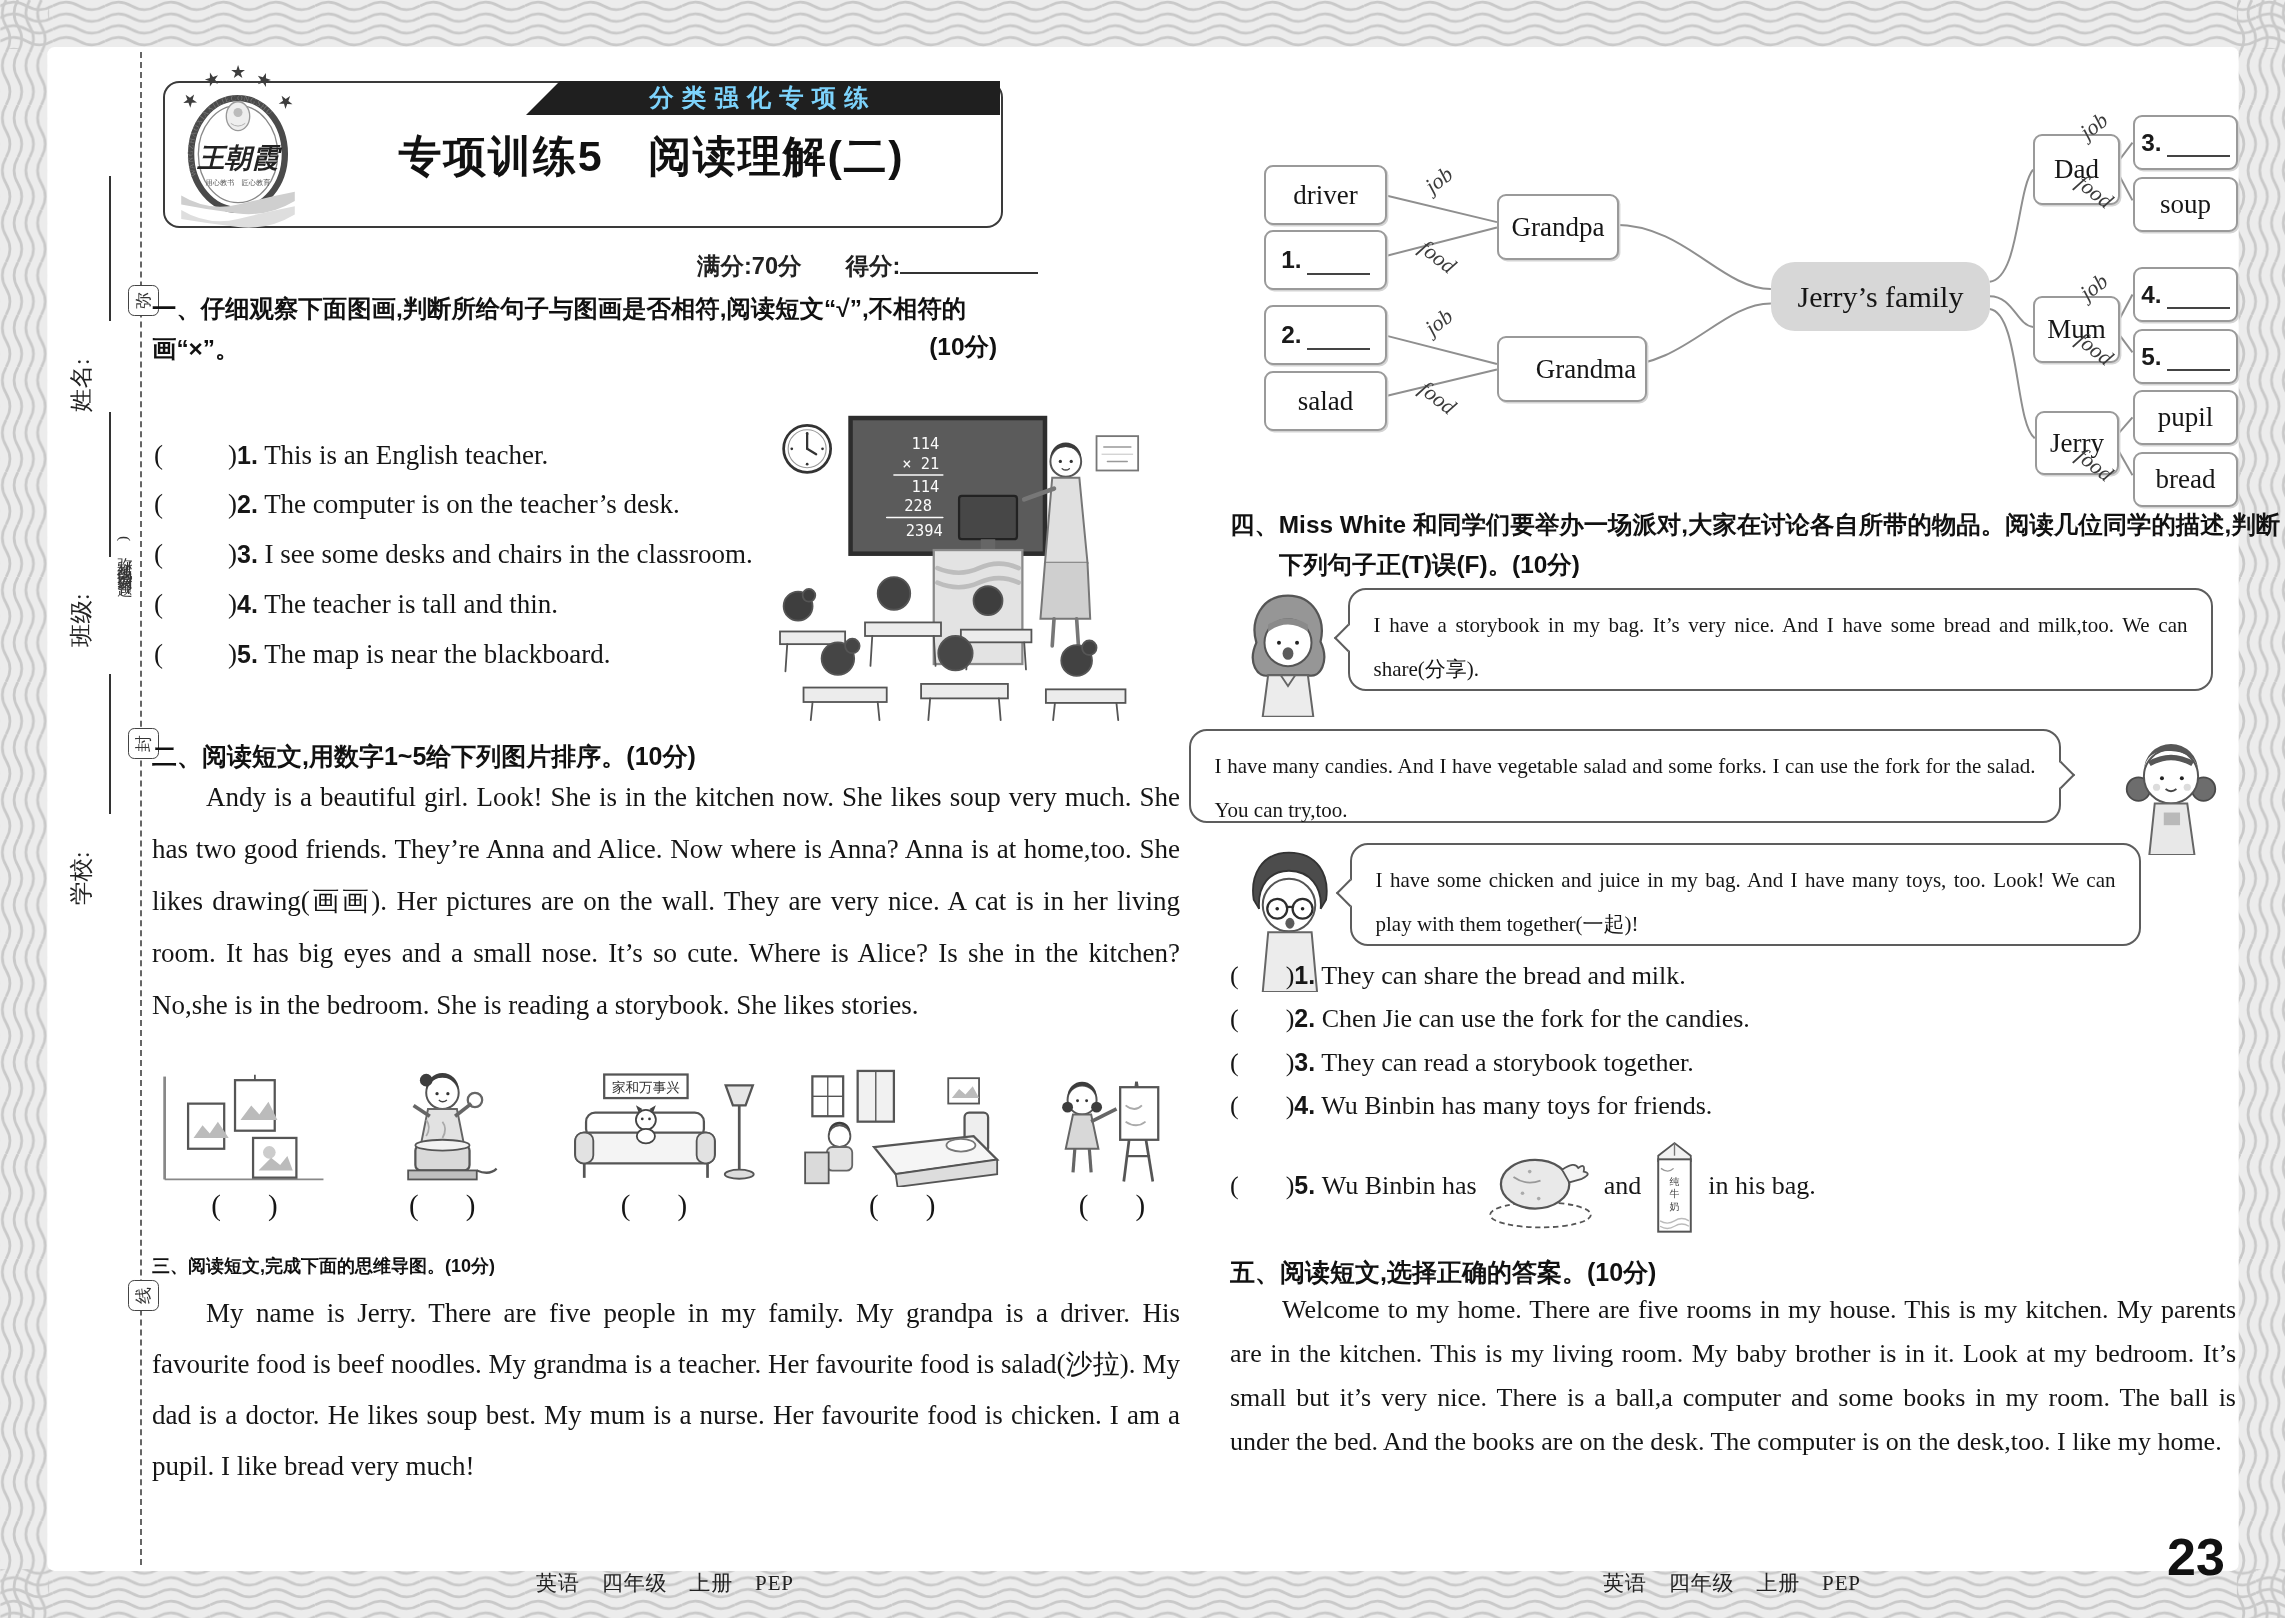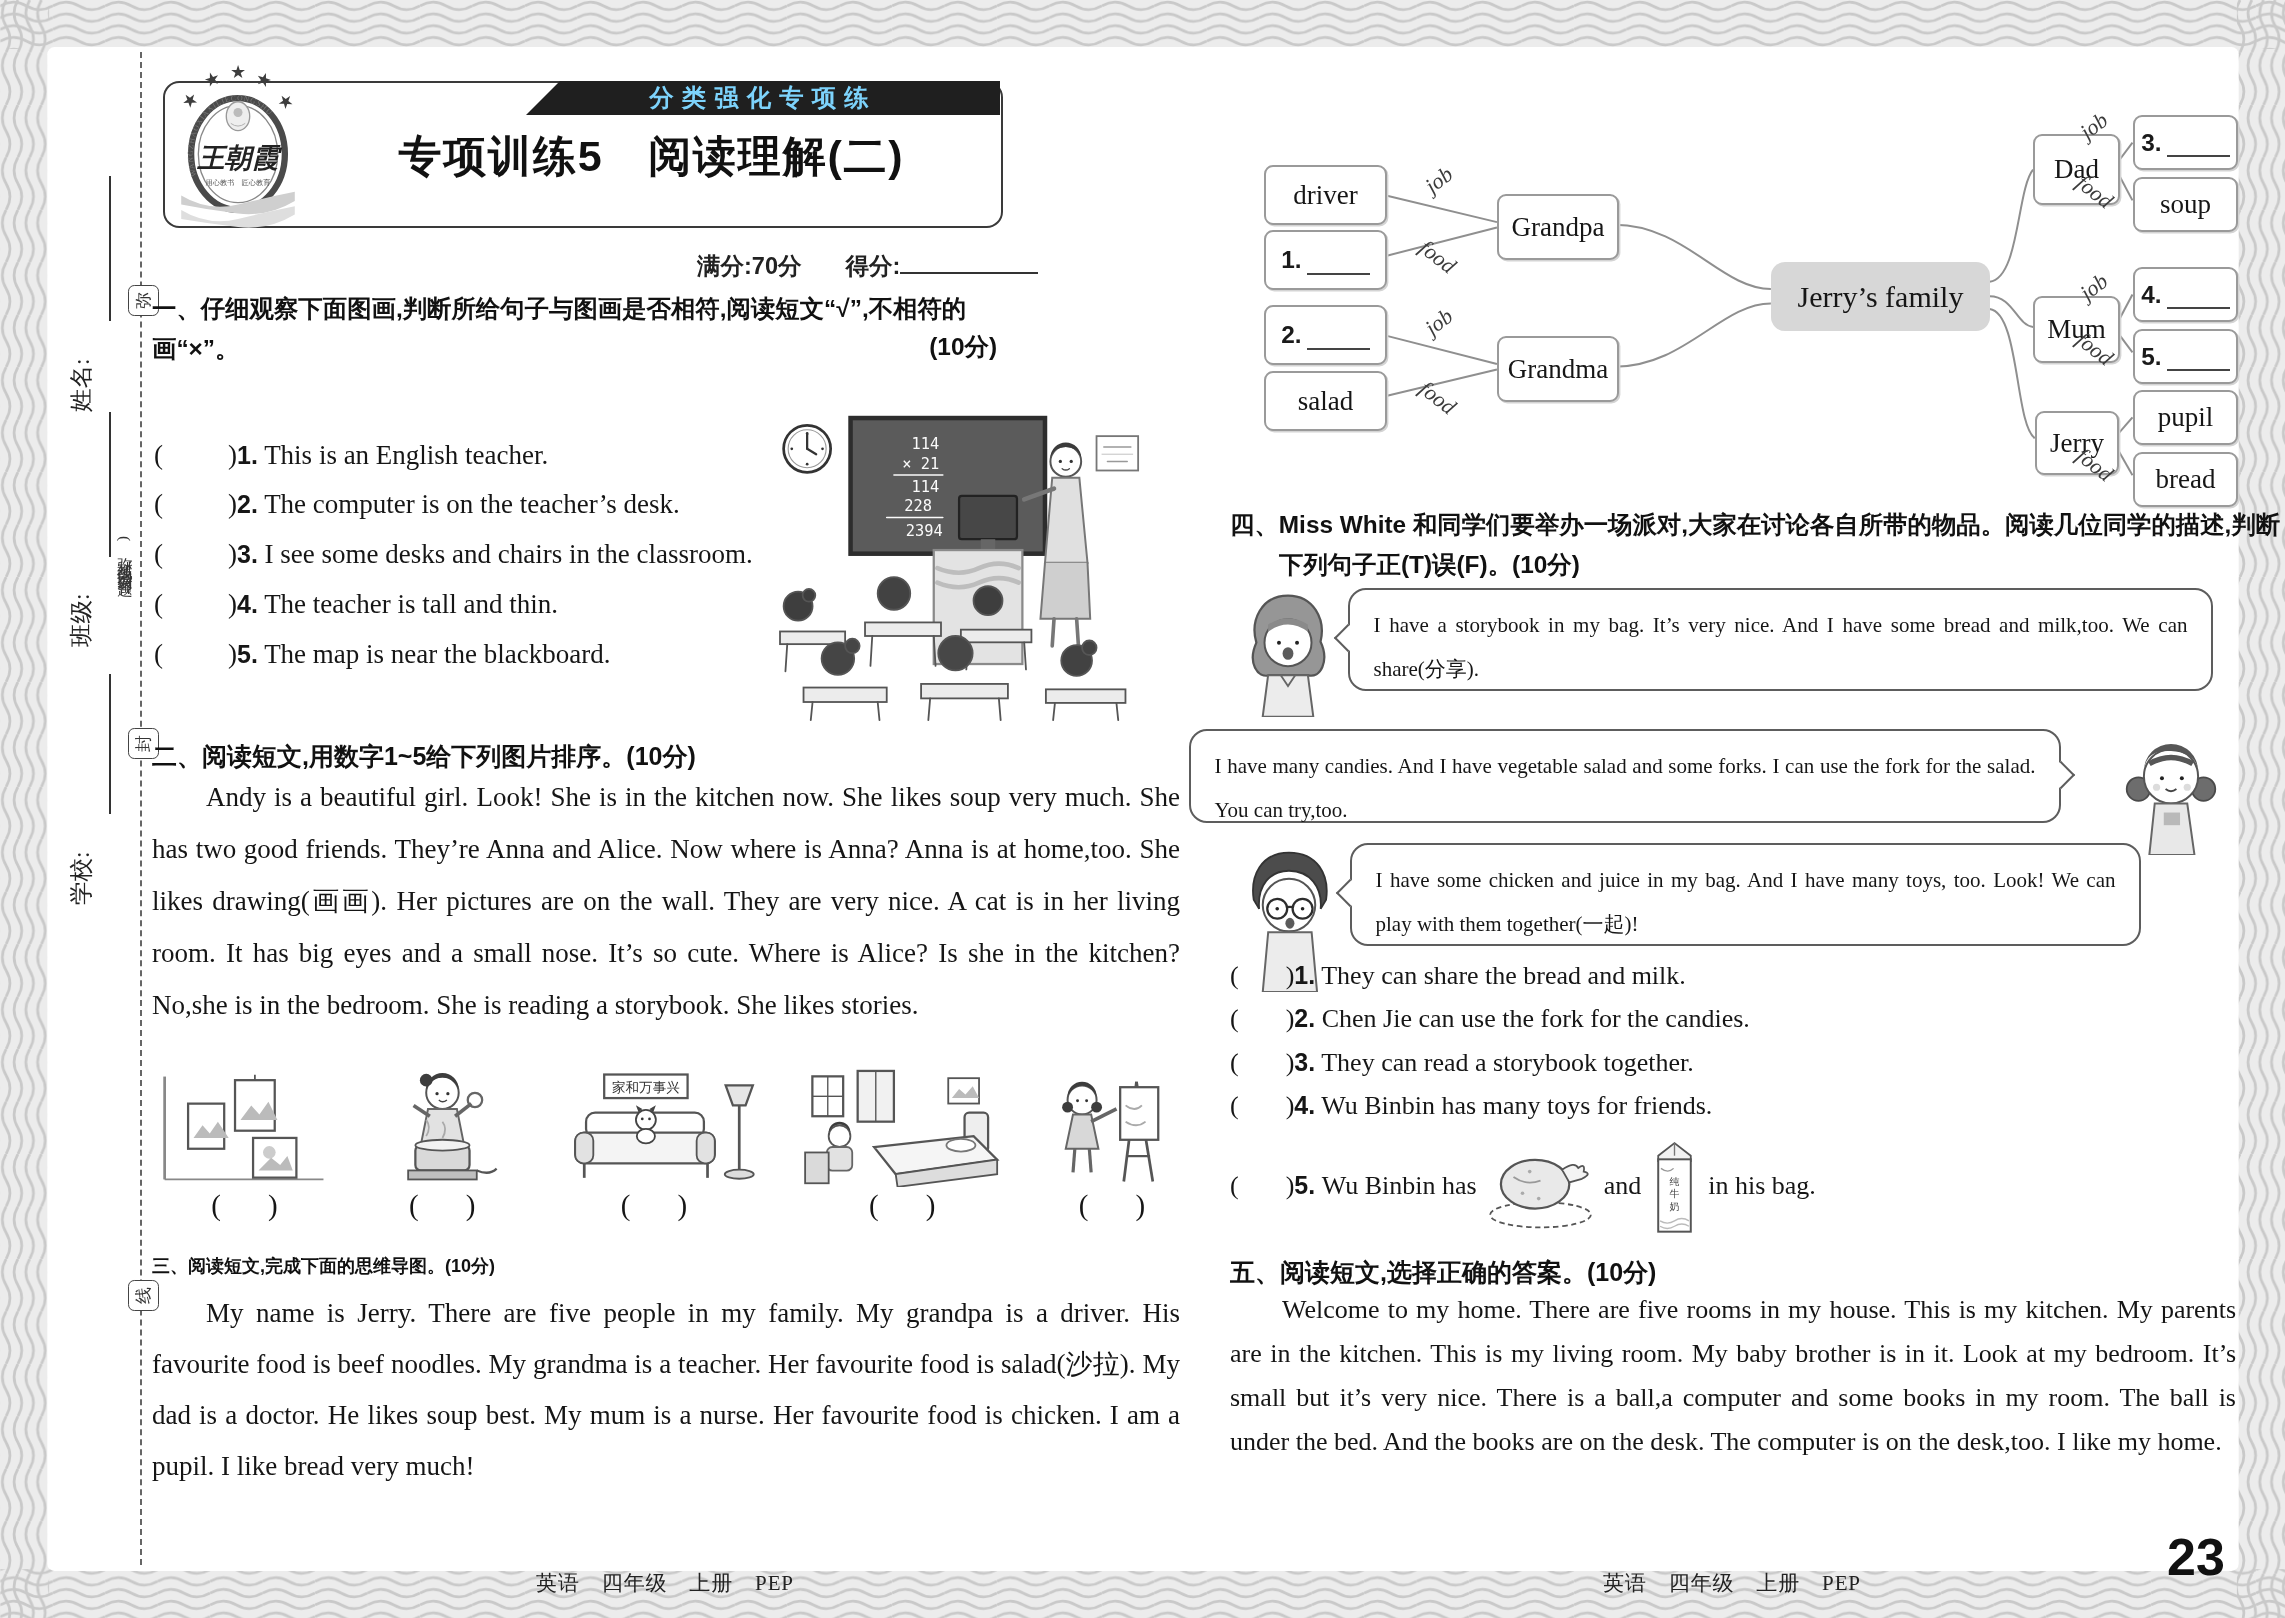--- a/index.html
+++ b/index.html
@@ -23,7 +23,7 @@
   .inum{font-family:"Liberation Sans",sans-serif;font-weight:700;font-size:25px;}
   
   .mnode{position:absolute;border:2px solid #9a9a9a;border-radius:9px;background:#fff;display:flex;align-items:center;justify-content:center;font-size:27px;box-shadow:1.4px 1.4px 0 #d4d4d4;}
-  .mcenter{position:absolute;border-radius:14px;background:#d7d7d7;display:flex;align-items:center;justify-content:center;font-size:30px;}
+  .mcenter{position:absolute;border-radius:24px;background:#d7d7d7;display:flex;align-items:center;justify-content:center;font-size:30px;}
   .mlab{position:absolute;font-style:italic;font-size:22px;color:#3c3c3c;font-family:"Liberation Serif",serif;}
   .bnum{font-family:"Liberation Sans",sans-serif;font-weight:700;font-size:24.4px;margin-right:5.4px;}
   .bln{display:inline-block;width:63px;border-bottom:2.3px solid #444;height:1em;}

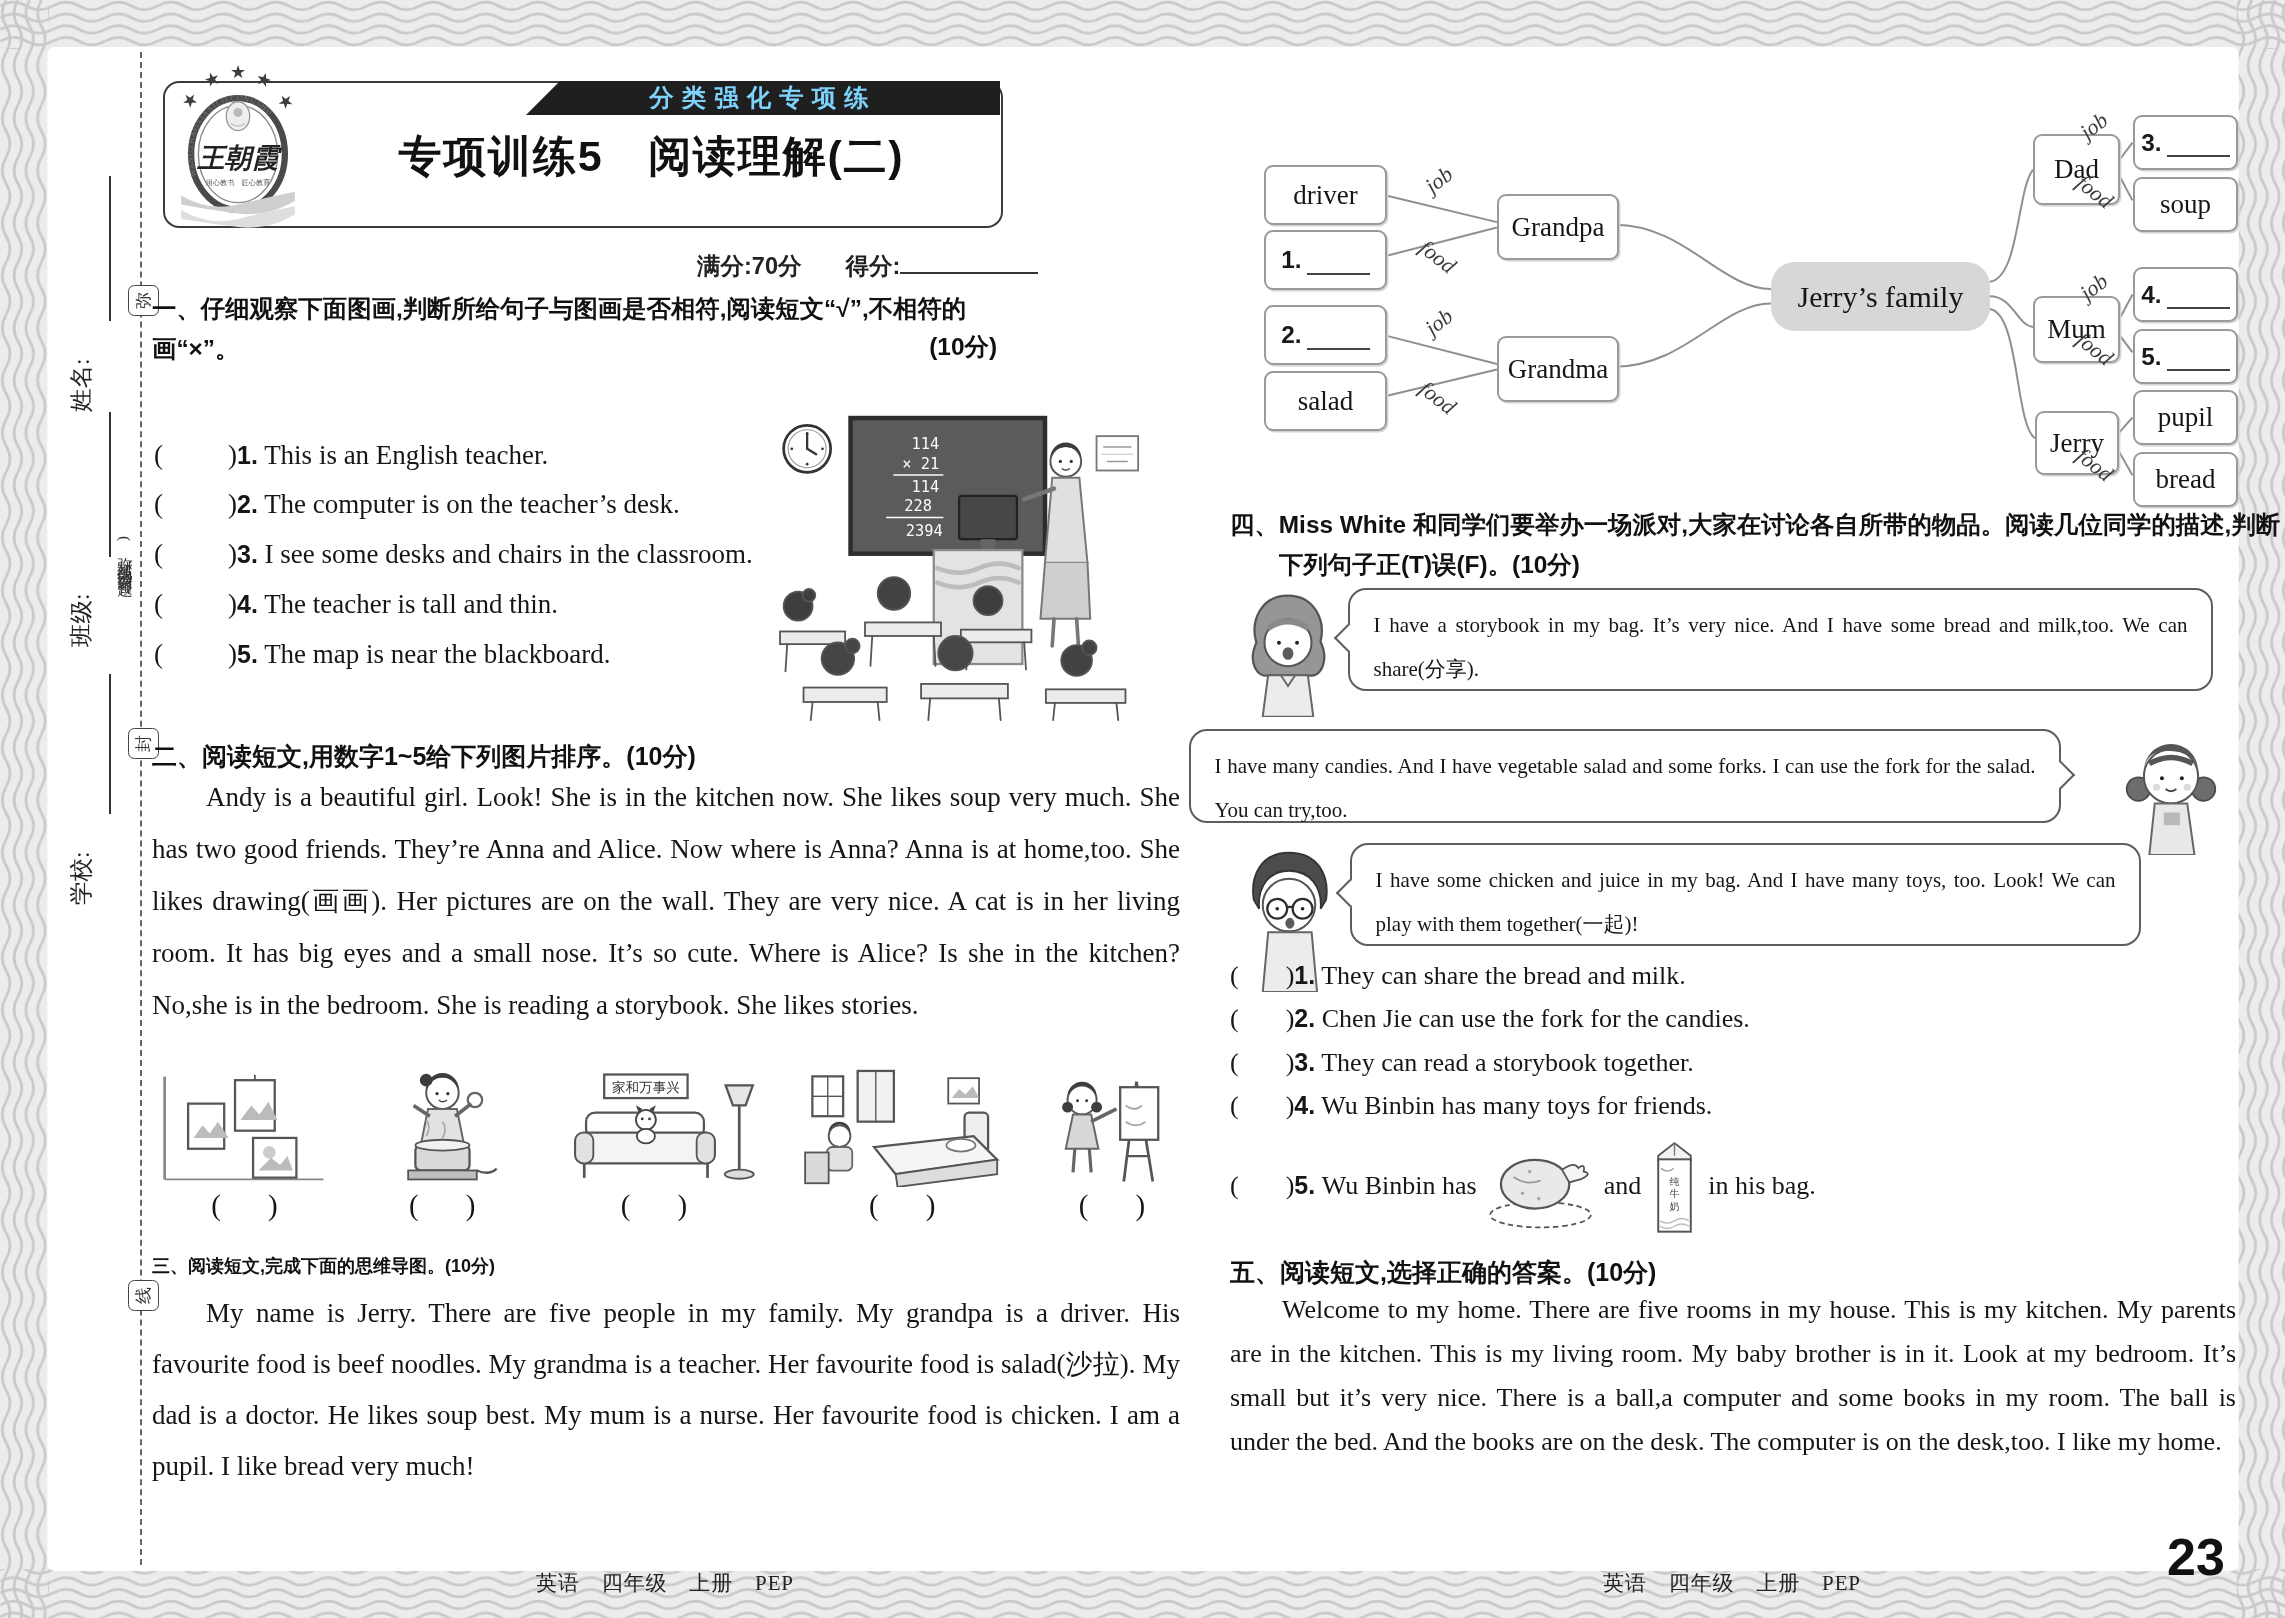--- a/index.html
+++ b/index.html
@@ -351,7 +351,7 @@
       </div>
     <div class="mnode en" style="left:36px;top:308px;width:119px;height:56px;">salad</div>
     <div class="mnode en" style="left:269px;top:131px;width:118px;height:62px;">Grandpa</div>
-    <div class="mnode en" style="left:269px;top:273px;width:118px;height:62px;">Grandma</div>
+    <div class="mnode en" style="left:269px;top:273px;width:118px;height:62px;padding-left:28px;">Grandma</div>
 
     <div class="mcenter en" style="left:543px;top:199px;width:219px;height:69px;">Jerry’s family</div>
 

